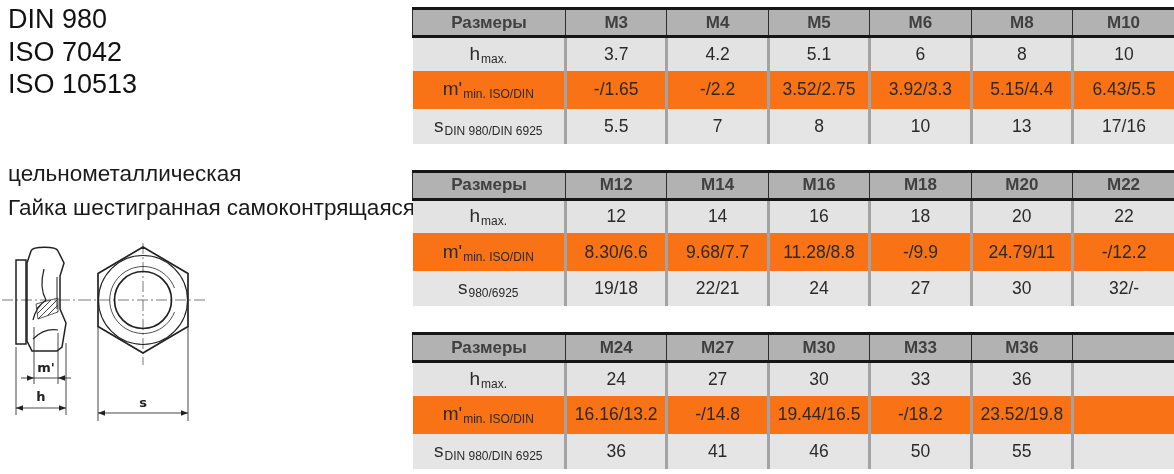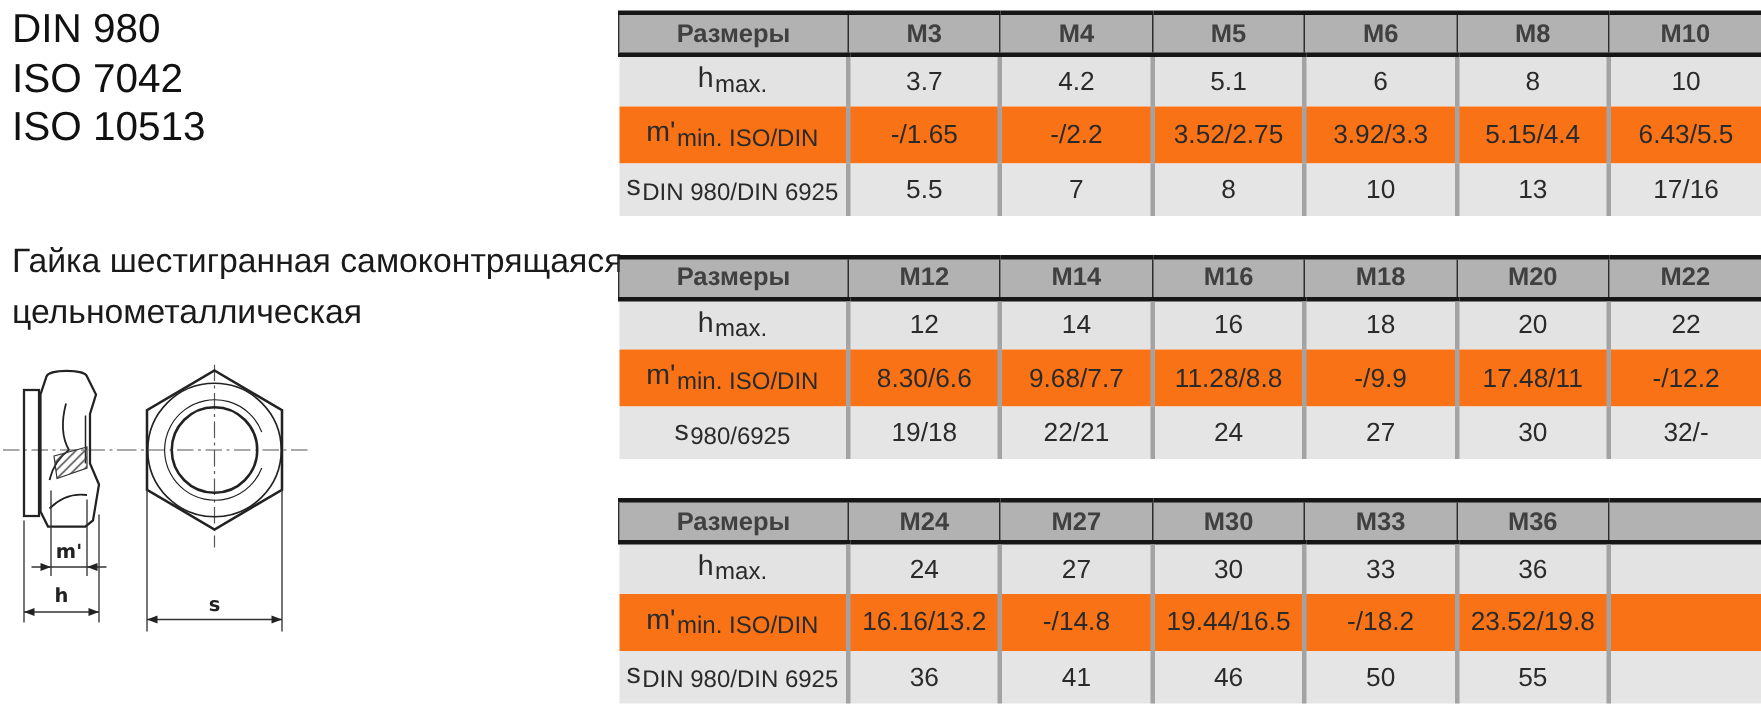--- a/index.html
+++ b/index.html
@@ -79,7 +79,7 @@
   table.dim-table tr.r2 td { height: 35px; background: #e5e5e5; margin-top: 28px; }
   td.rowlabel .lm { font-size: 19px; }
   td.rowlabel sub.ls {
-    font-size: 16px;
+    font-size: 12px;
     vertical-align: -3px;
     margin-left: 1px;
   }

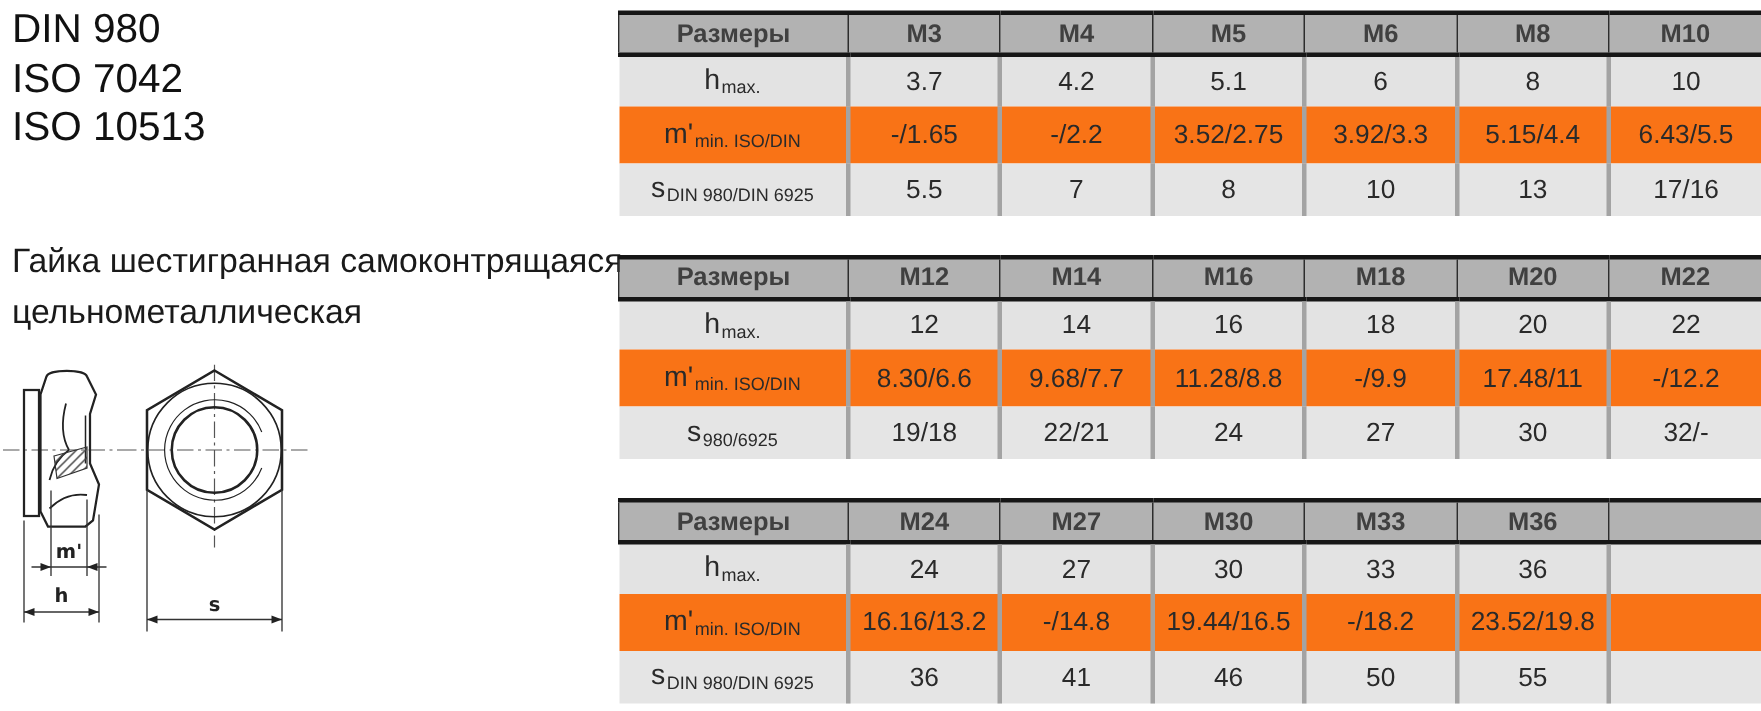--- a/index.html
+++ b/index.html
@@ -96,8 +96,8 @@
   </div>
 
   <div class="description">
+    <div>цельнометаллическая</div>
     <div>Гайка шестигранная самоконтрящаяся</div>
-    <div>цельнометаллическая</div>
   </div>
 
   <div class="drawing-wrap">

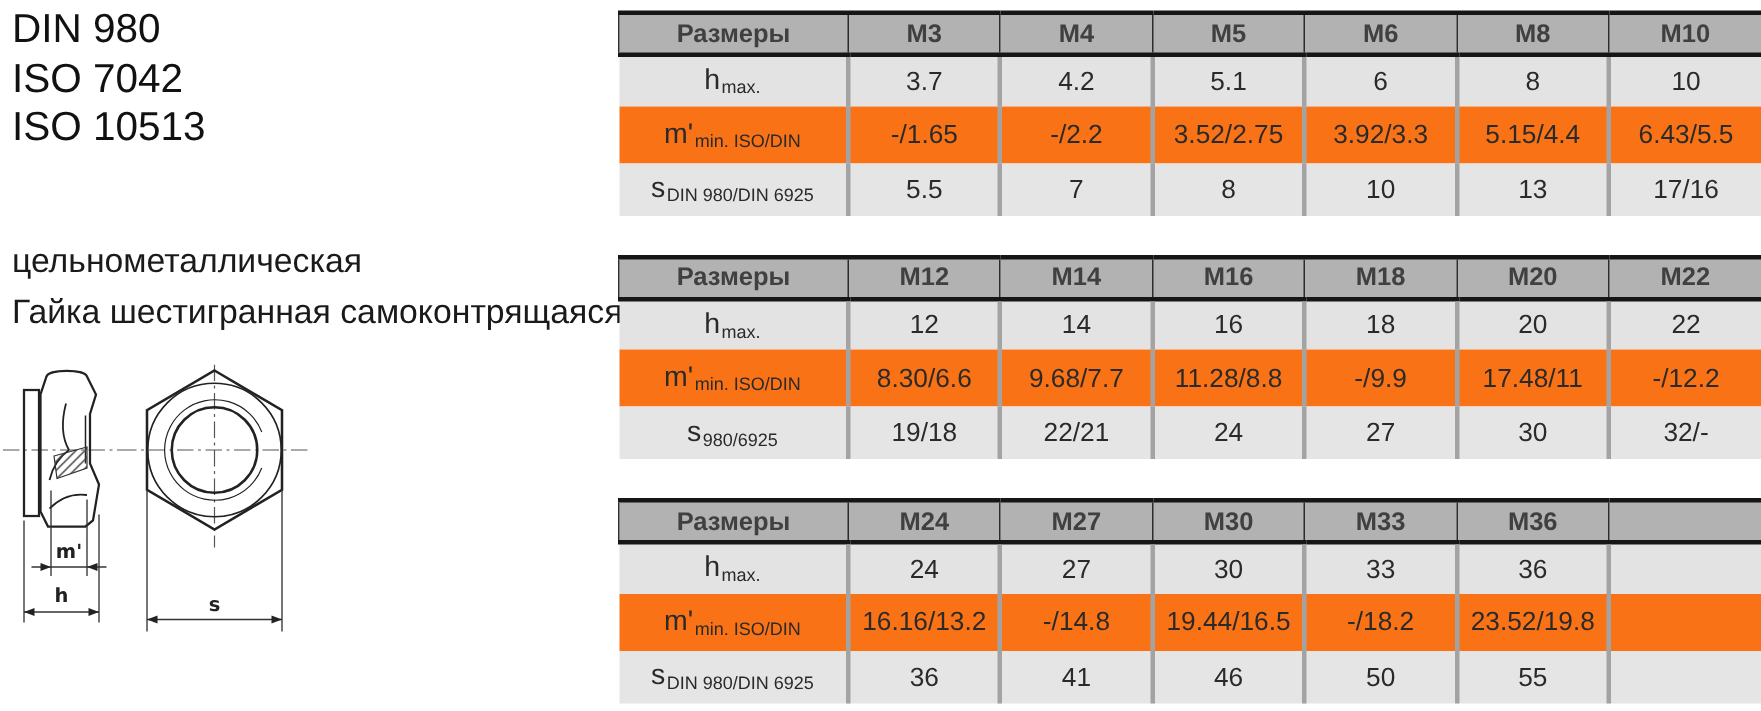--- a/index.html
+++ b/index.html
@@ -259,7 +259,7 @@
             <td>9.68/7.7</td>
             <td>11.28/8.8</td>
             <td>-/9.9</td>
-            <td>17.48/11</td>
+            <td>24.79/11</td>
             <td>-/12.2</td>
           </tr>
           <tr class="r2">

